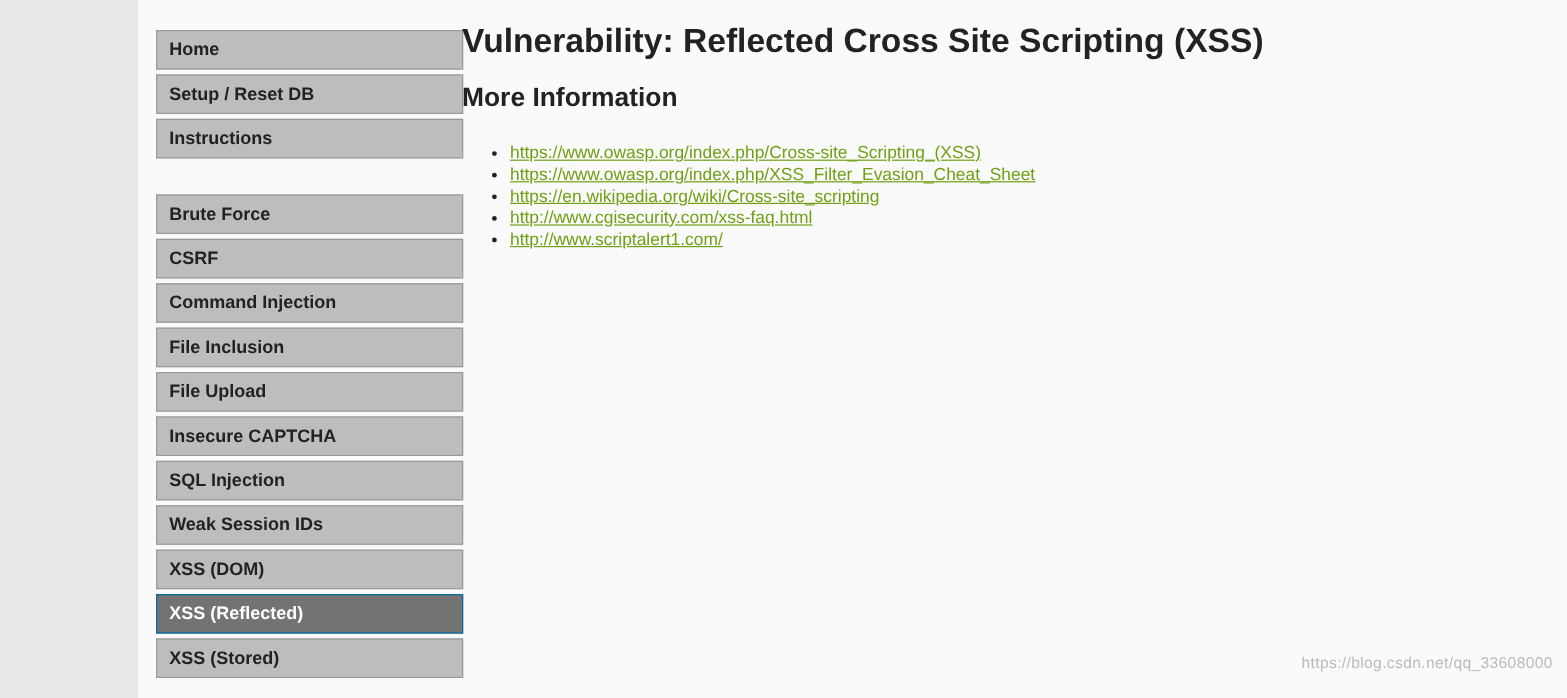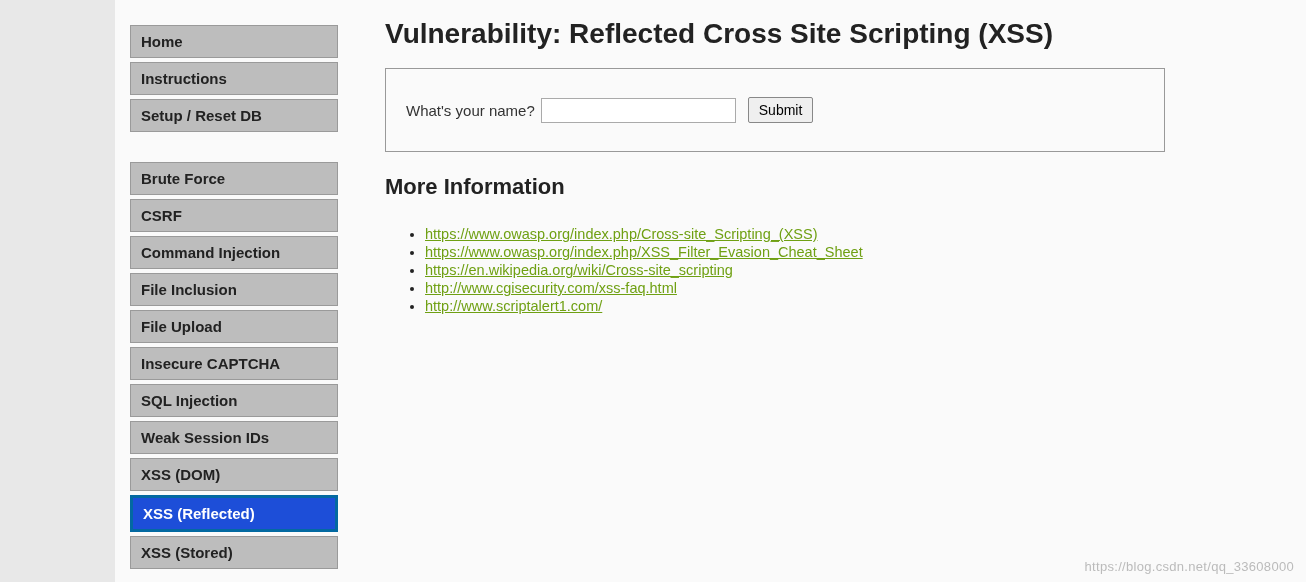--- a/index.html
+++ b/index.html
@@ -31,7 +31,7 @@
     }
     .nav-item {
       display: block;
-      width: 208px;
+      width: 256px;
       background: #bdbdbd;
       border: 1px solid #9a9a9a;
       color: #222;

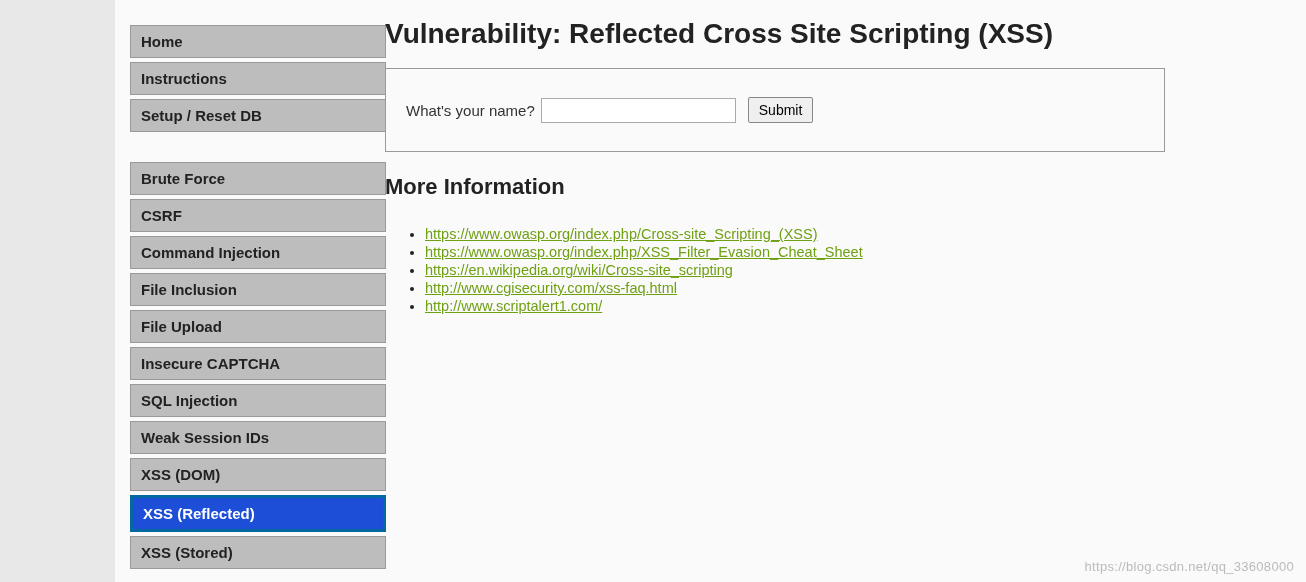--- a/index.html
+++ b/index.html
@@ -126,8 +126,8 @@
   <nav class="sidebar">
     <div class="nav-group" id="nav-group-1">
         <a class="nav-item">Home</a>
+        <a class="nav-item">Setup / Reset DB</a>
         <a class="nav-item">Instructions</a>
-        <a class="nav-item">Setup / Reset DB</a>
       </div>
     <div class="nav-group" id="nav-group-2">
         <a class="nav-item">Brute Force</a>

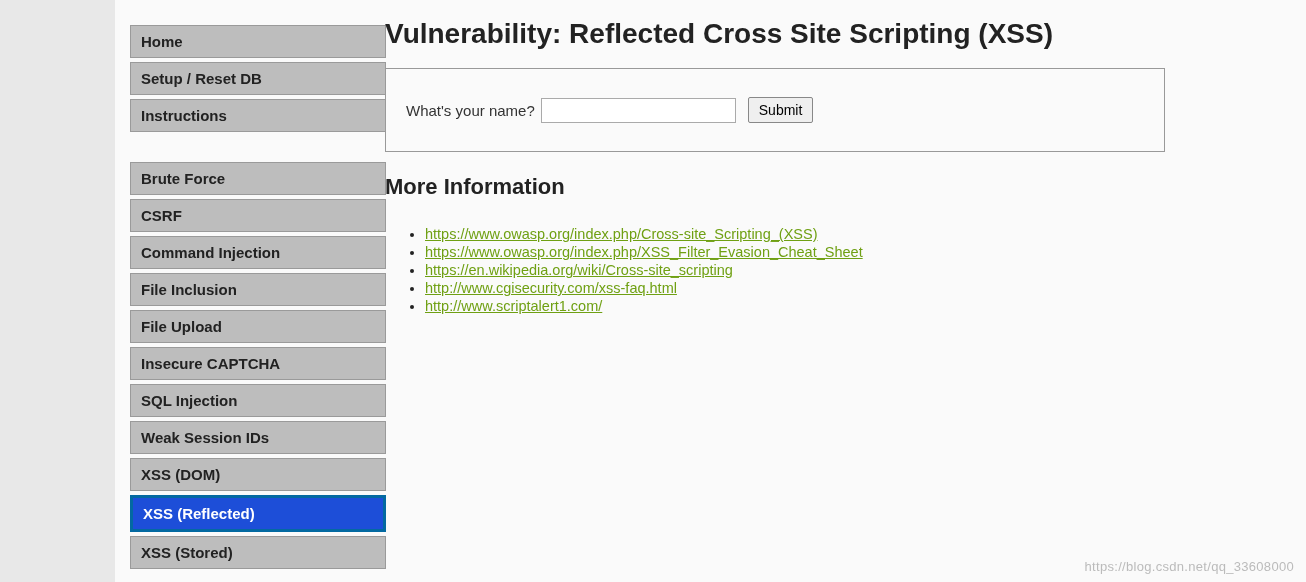--- a/index.html
+++ b/index.html
@@ -147,13 +147,6 @@
   <main class="main">
     <h1 class="page-title">Vulnerability: Reflected Cross Site Scripting (XSS)</h1>
 
-    <div class="form-box">
-      <div class="form-row">
-        <span class="form-label">What's your name?</span>
-        <input type="text" class="text-input" value="" style="">
-        <button class="submit-btn">Submit</button>
-      </div>
-    </div>
 
     <h2 class="section-heading">More Information</h2>
     <ul class="info-list" id="info-list">

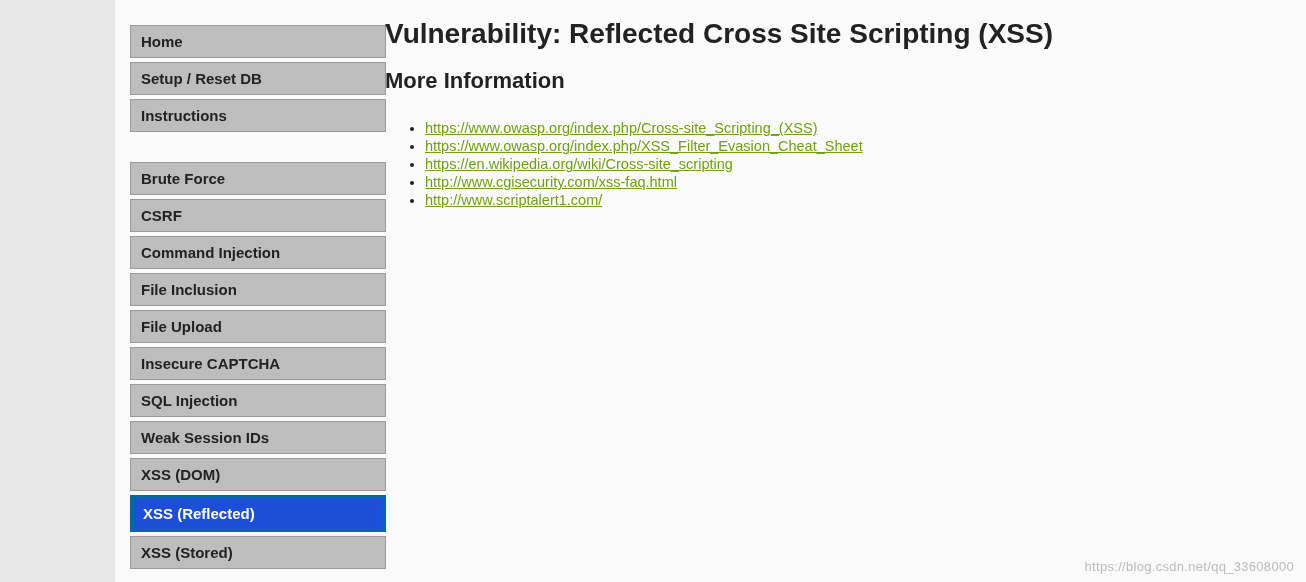--- a/index.html
+++ b/index.html
@@ -44,9 +44,9 @@
       text-decoration: none;
     }
     .nav-item.selected {
-      background: #1d4ed8;
+      background: #737373;
       color: #fff;
-      border: 3px solid #0369a1;
+      border: 1px solid #0369a1;
     }
     .main {
       flex: 1;

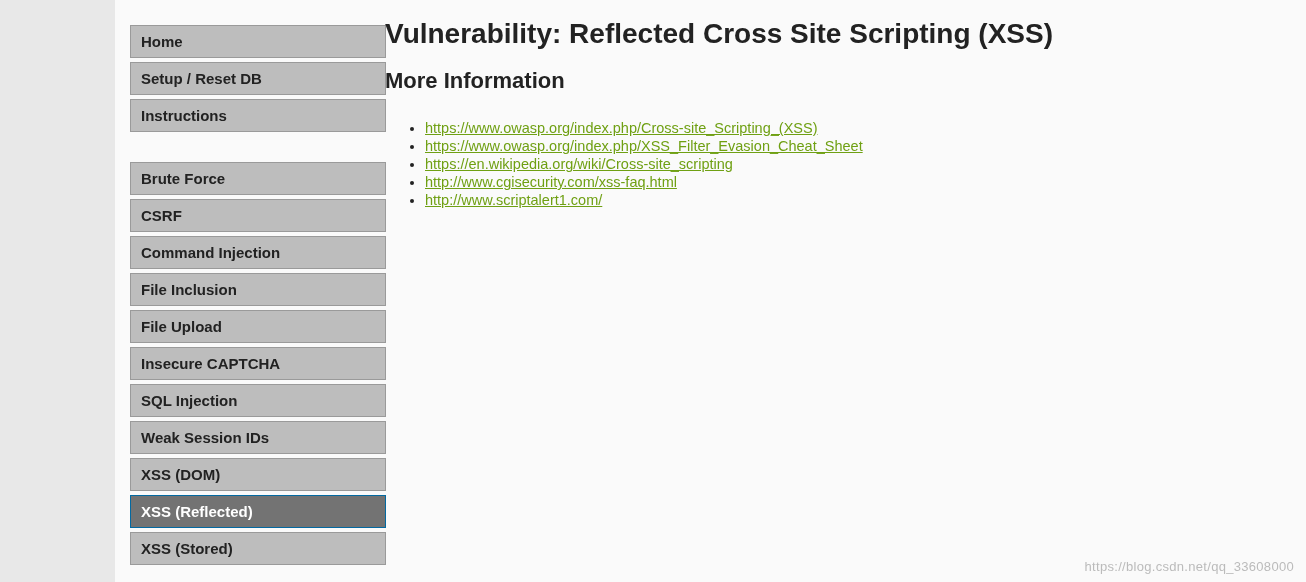--- a/index.html
+++ b/index.html
@@ -112,7 +112,7 @@
     .watermark {
       position: absolute;
       right: 12px;
-      bottom: 8px;
+      bottom: 22px;
       color: #bbb;
       font-size: 13px;
       font-family: Arial, sans-serif;

